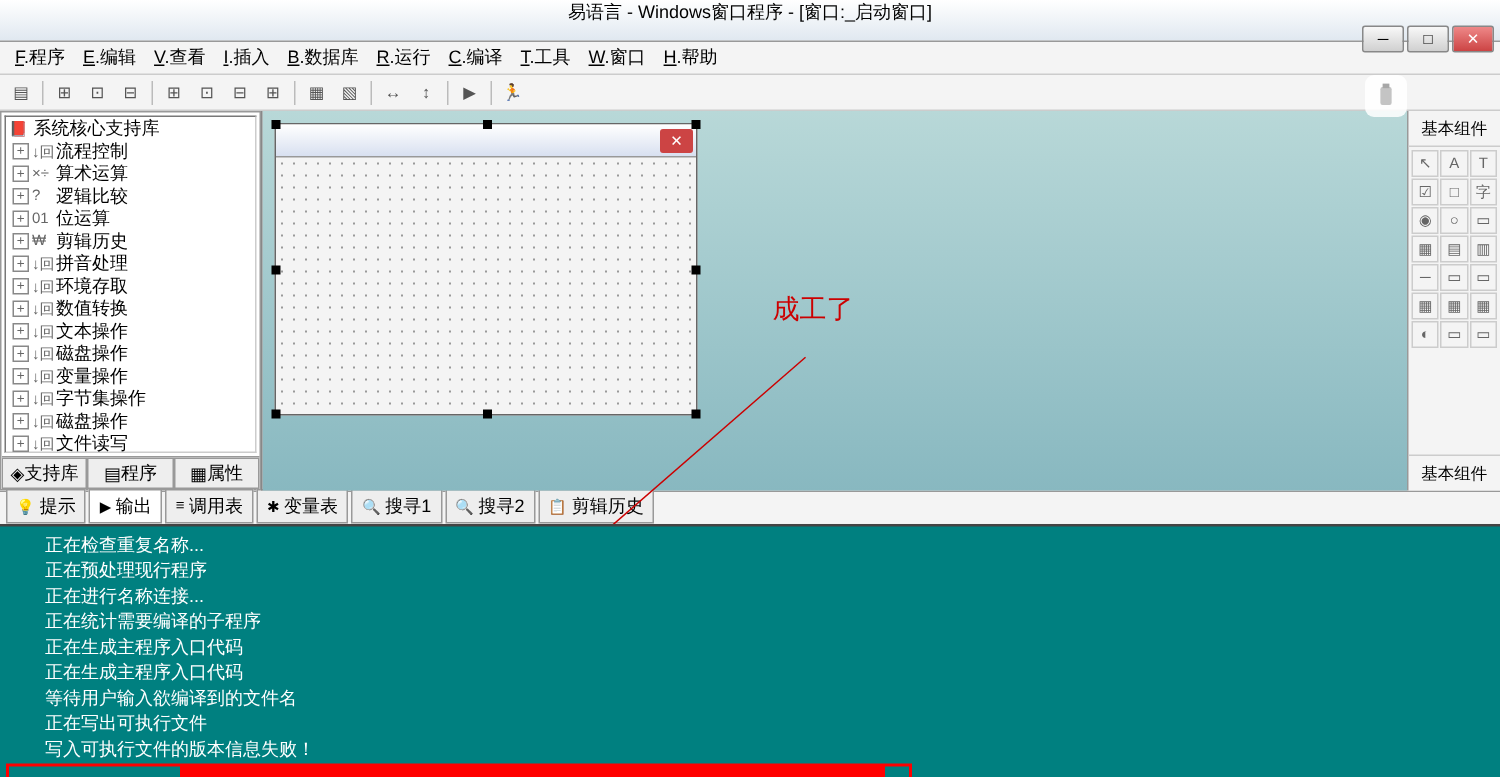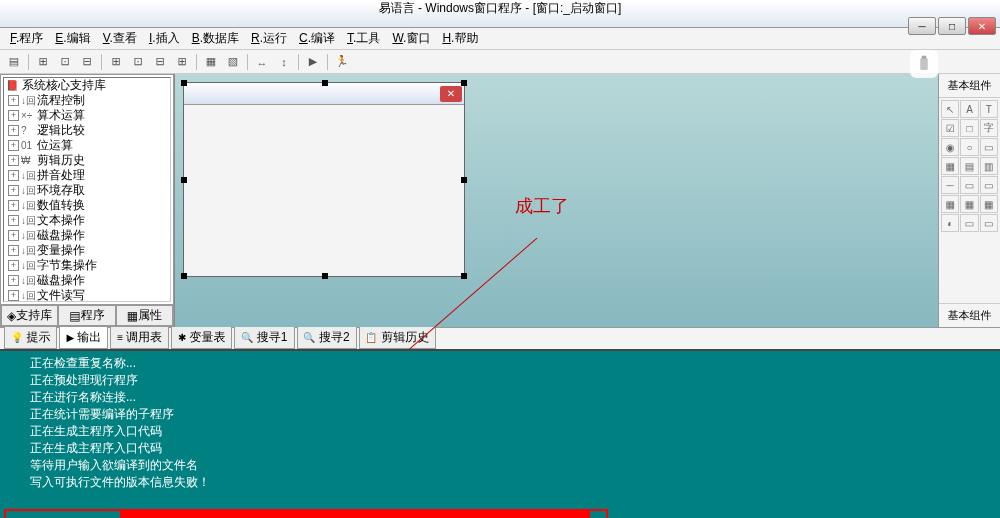--- a/index.html
+++ b/index.html
@@ -299,6 +299,7 @@
     <div class="cline">正在生成主程序入口代码</div>
     <div class="cline">正在生成主程序入口代码</div>
     <div class="cline">等待用户输入欲编译到的文件名</div>
+    <div class="cline">正在写出可执行文件</div>
     <div class="cline">写入可执行文件的版本信息失败！</div>
     <div class="cline"></div>
   </div>

